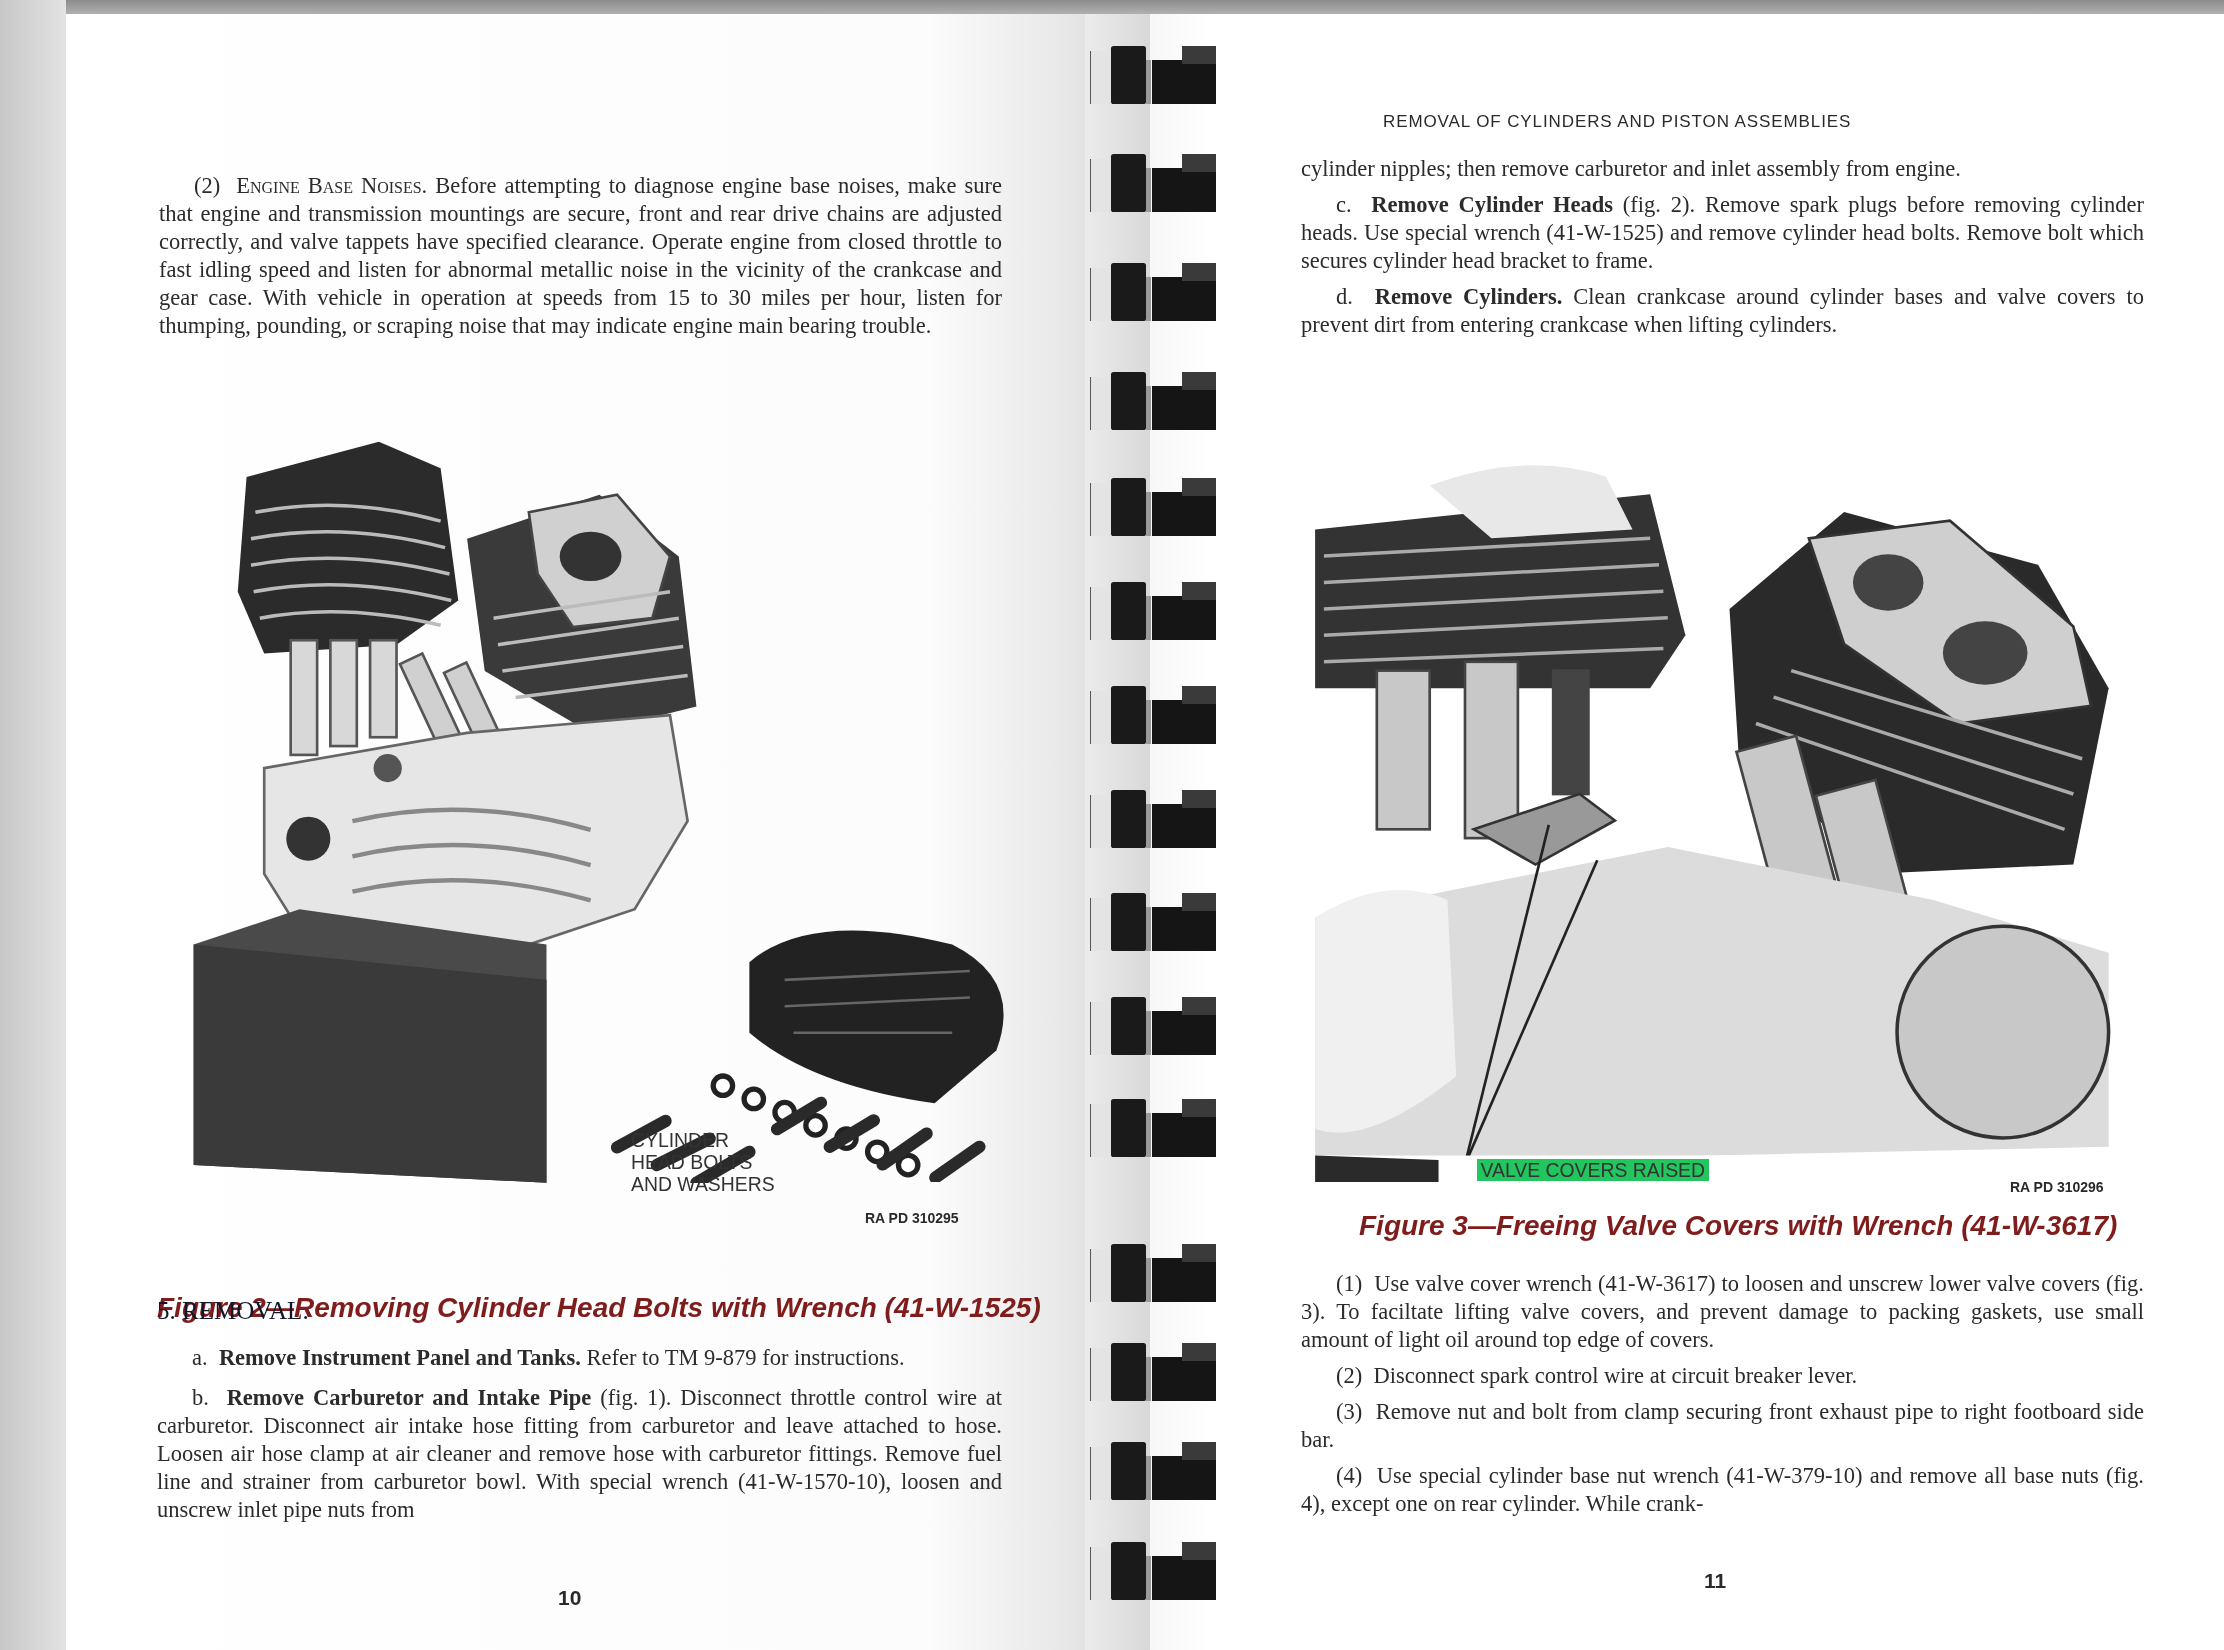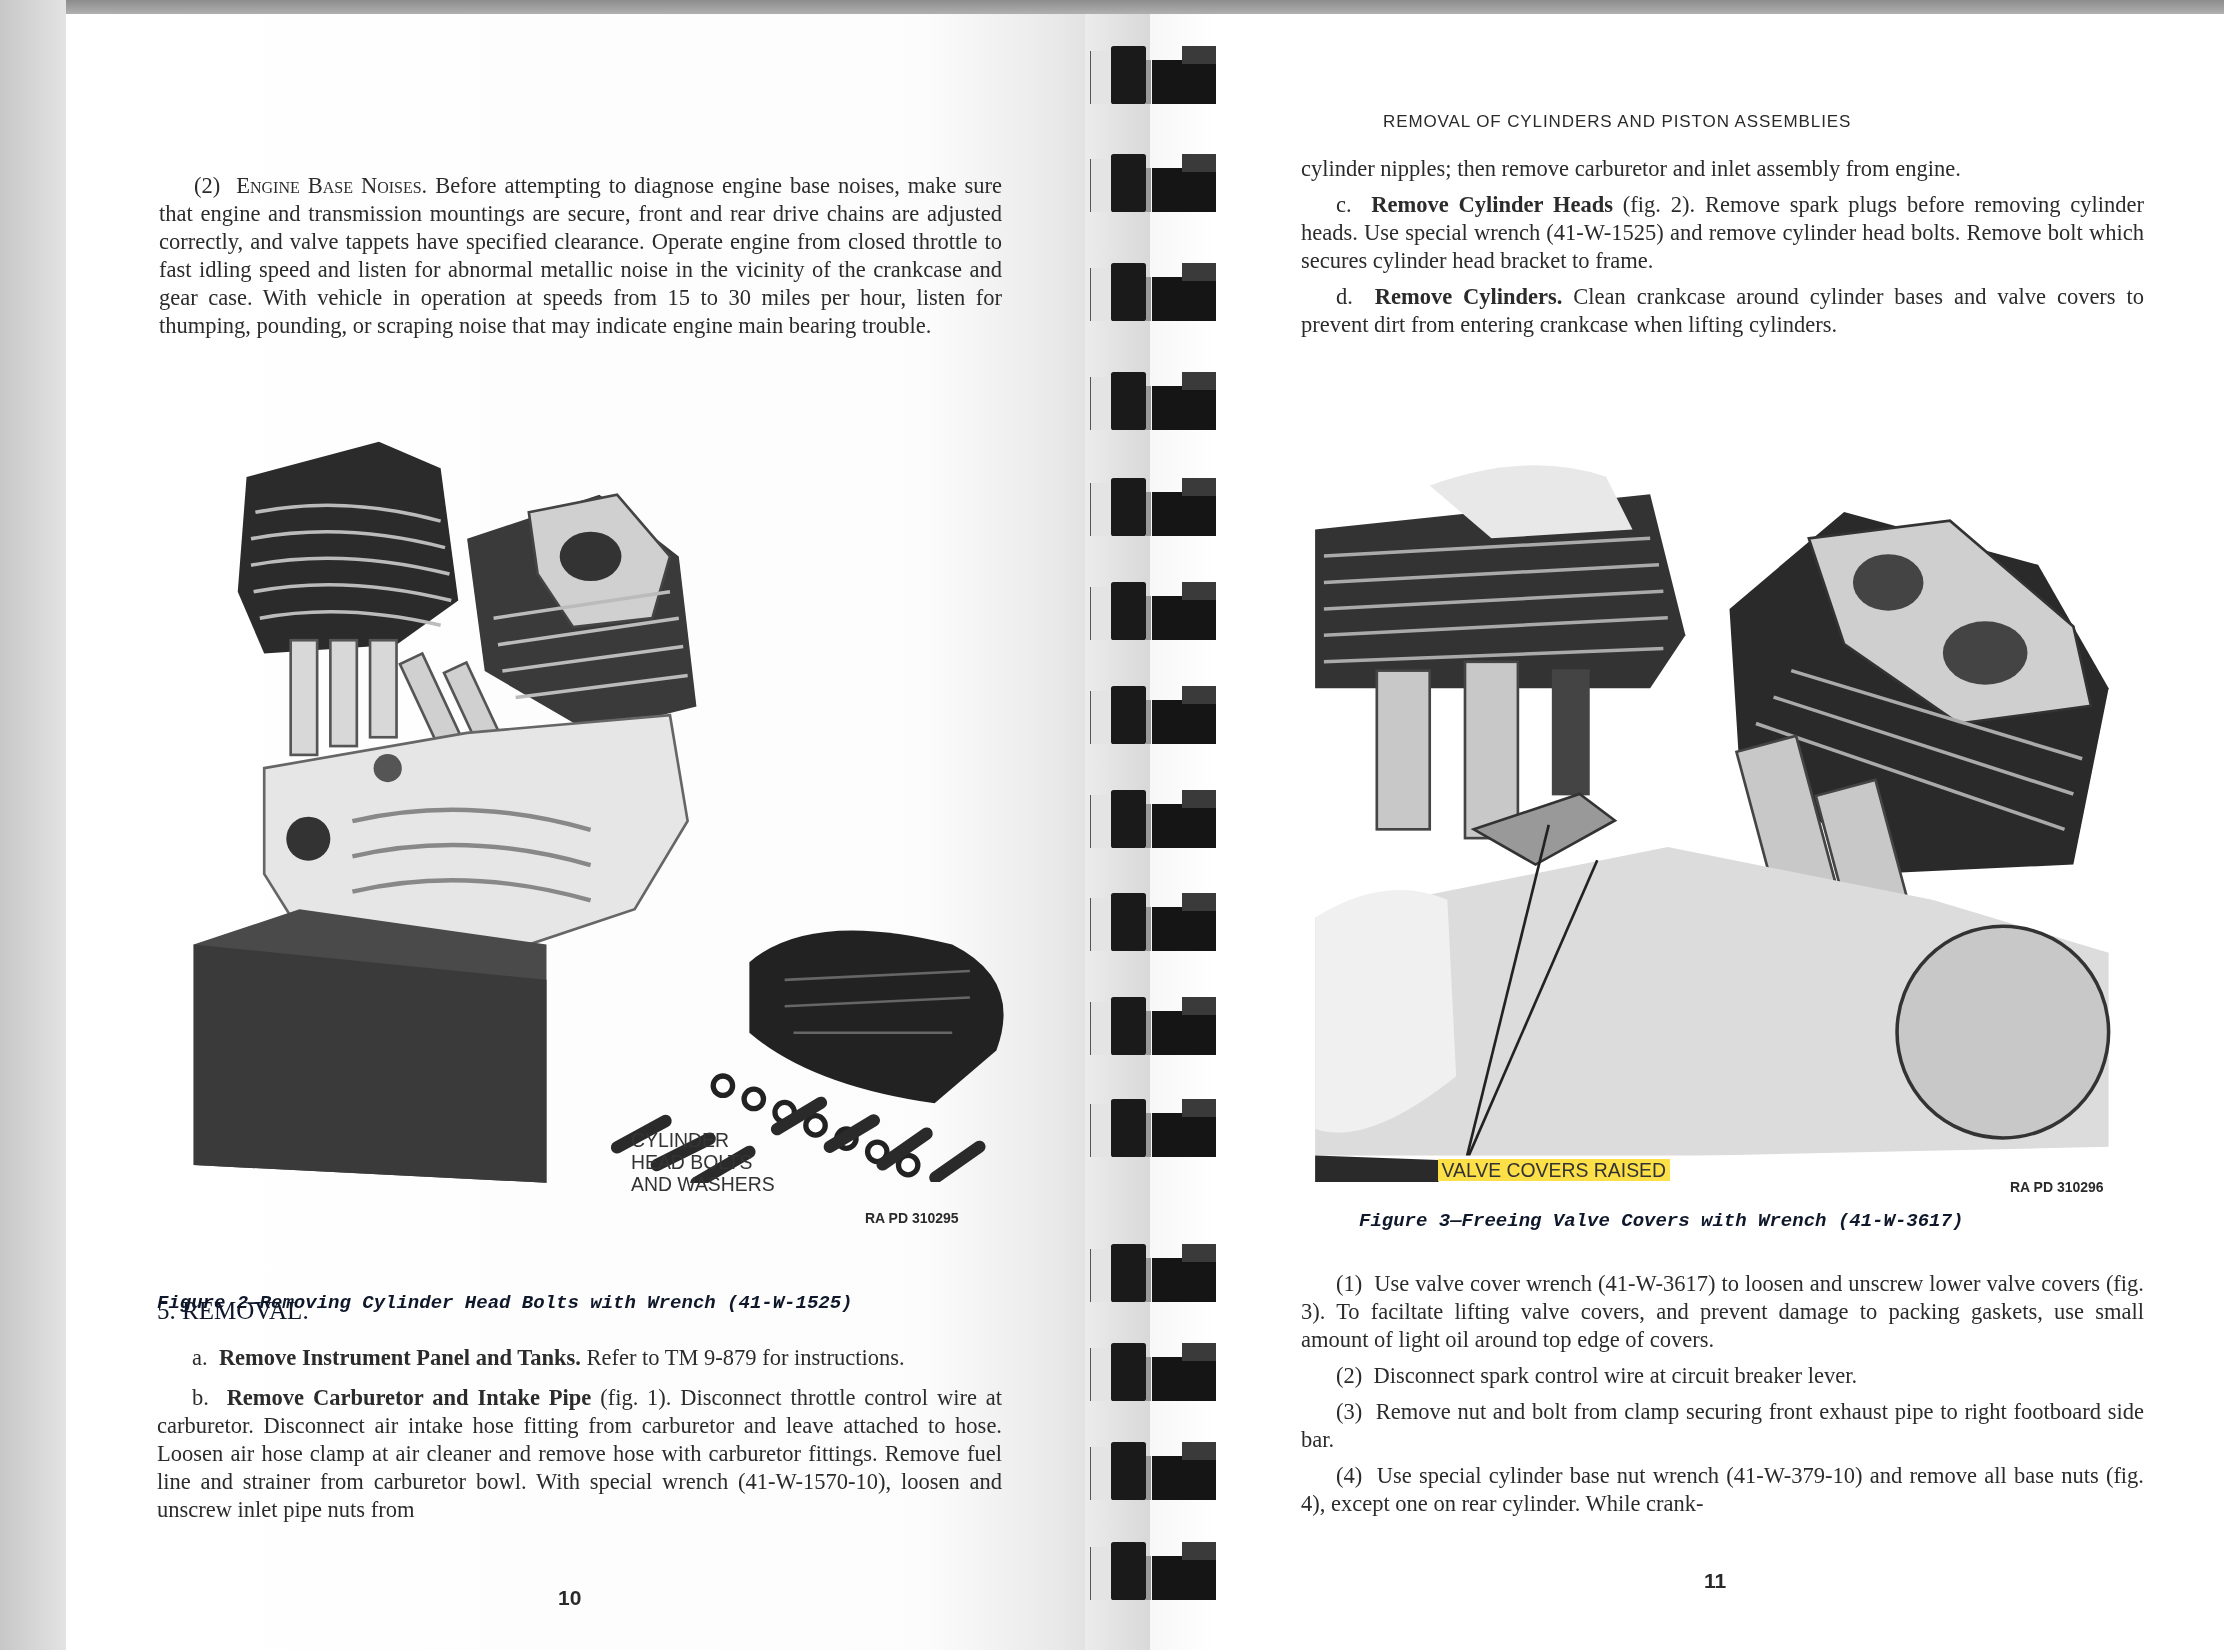--- a/index.html
+++ b/index.html
@@ -305,7 +305,7 @@
   <path d="M0 790 L140 795 L140 820 L0 820 Z" fill="#2a2a2a"></path>
 </svg>
 
-<div class="label" style="left:1438px;top:1159px;background:#fde047;padding:0 3.5px;">VALVE COVERS RAISED</div>
+<div class="label" style="left:1477px;top:1159px;background:#22c55e;padding:0 3.5px;">VALVE COVERS RAISED</div>
 <div class="rapd" style="left:2010px;top:1179px;">RA PD 310296</div>
 <div class="caption" style="left:1359px;top:1210px;">Figure 3—Freeing Valve Covers with Wrench (41-W-3617)</div>
 

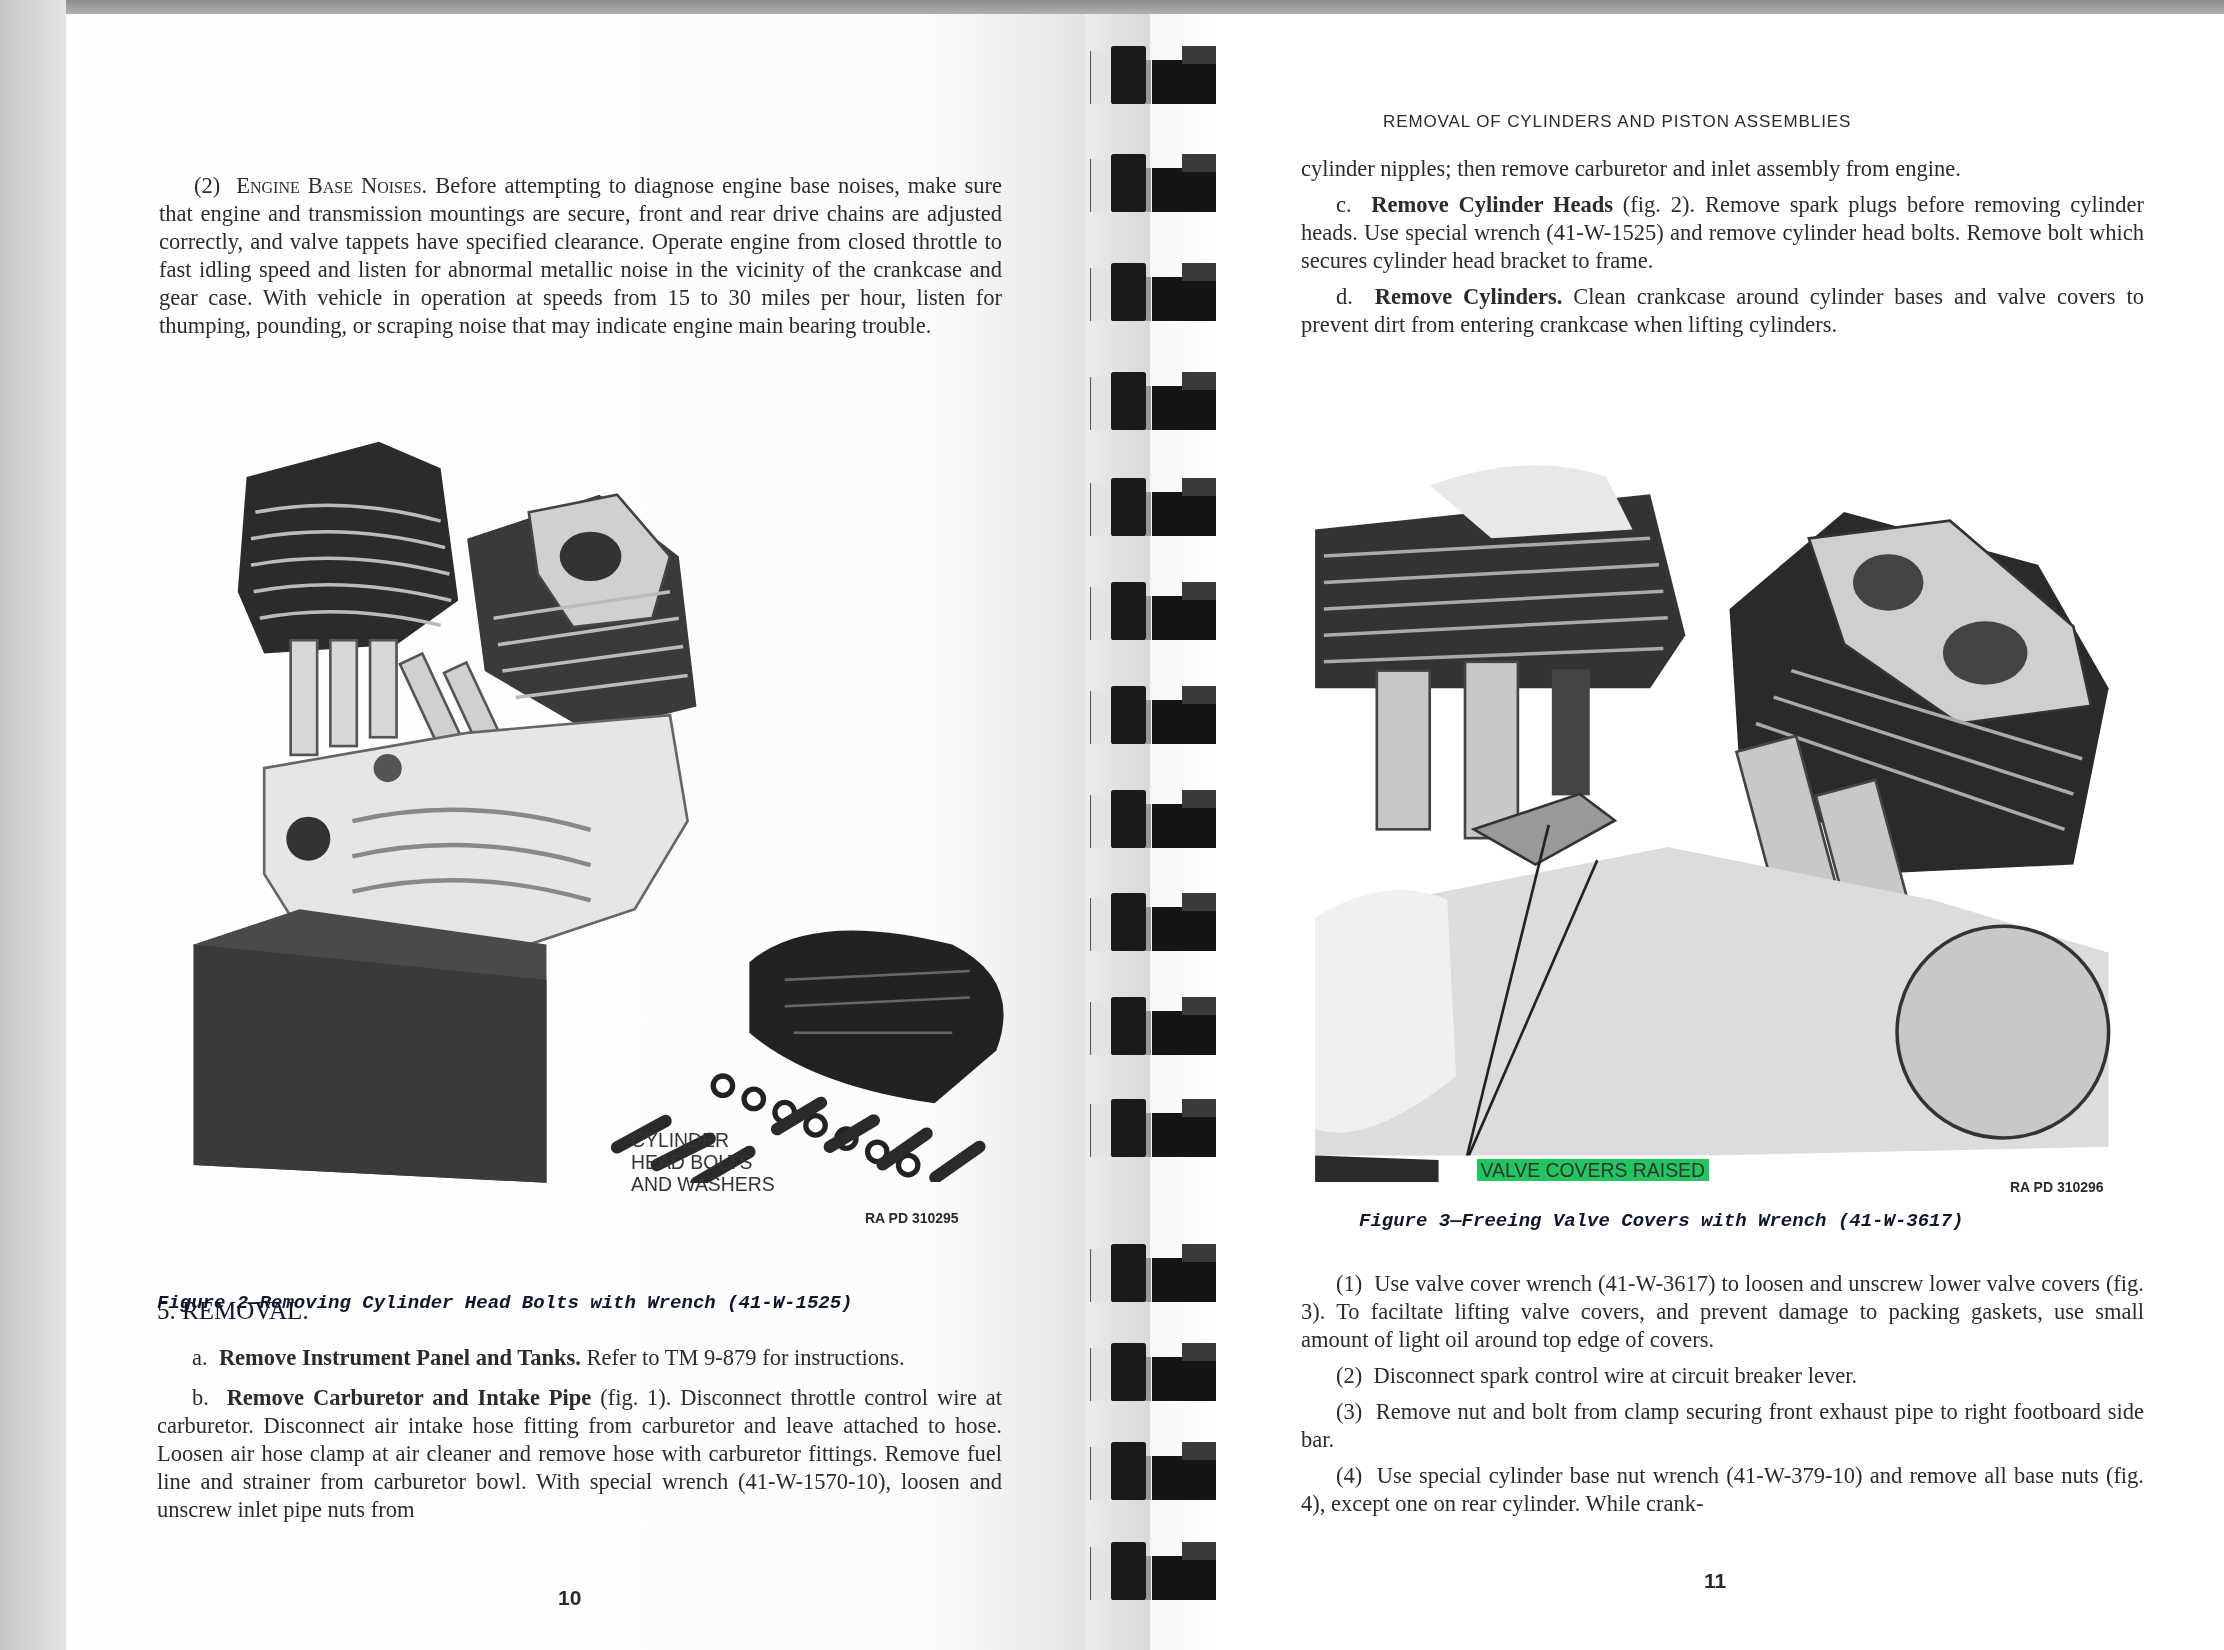--- a/index.html
+++ b/index.html
@@ -21,7 +21,7 @@
   .sc{font-variant:small-caps;}
   .b{font-weight:bold;}
   .head{position:absolute;font-family:"Liberation Sans","DejaVu Sans",sans-serif;font-weight:normal;font-size:17px;letter-spacing:0.9px;color:#2a2a2a;}
-  .caption{position:absolute;font-family:Liberation Mono, monospace;font-weight:bold;font-style:italic;font-size:19px;color:#0f172a;white-space:nowrap;}
+  .caption{position:absolute;font-family:Liberation Sans, sans-serif;font-weight:bold;font-style:italic;font-size:28px;color:#7f1d1d;white-space:nowrap;}
   .rapd{position:absolute;font-family:"Liberation Sans","DejaVu Sans",sans-serif;font-weight:bold;font-size:14px;color:#2a2a2a;}
   .label{position:absolute;font-family:"Liberation Sans","DejaVu Sans",sans-serif;font-size:19.4px;line-height:22px;color:#333;}
   .pagenum{position:absolute;font-family:"Liberation Sans","DejaVu Sans",sans-serif;font-weight:bold;font-size:21px;color:#2a2a2a;}

